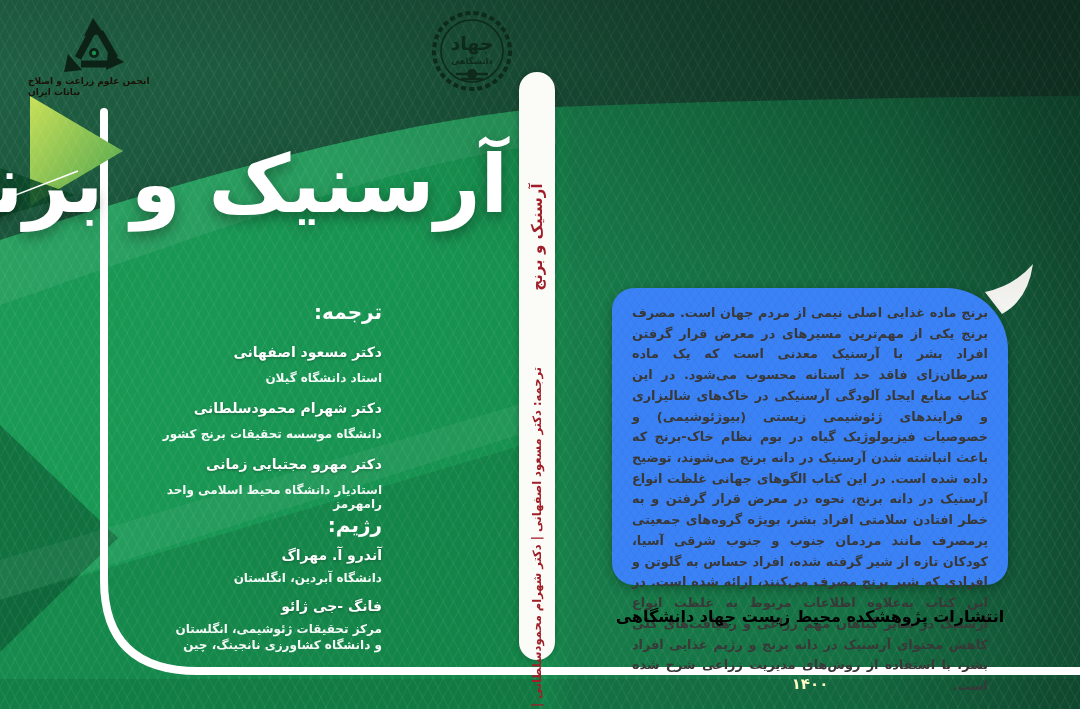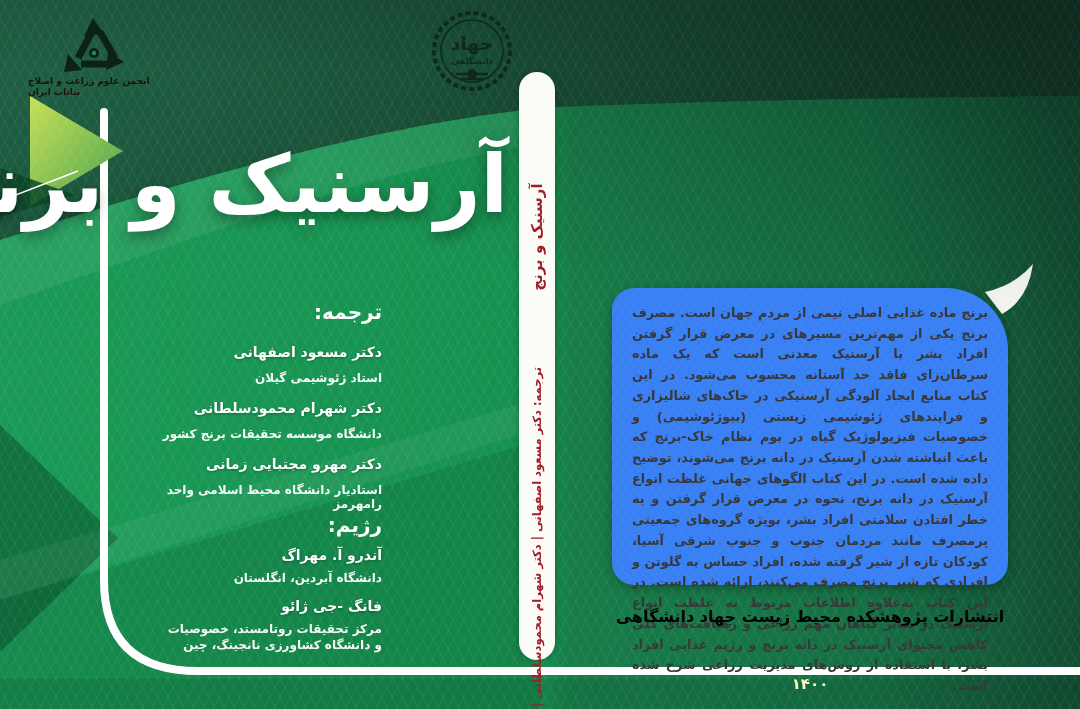--- a/index.html
+++ b/index.html
@@ -161,7 +161,7 @@
     <div class="h-block" style="top:300px">ترجمه:</div>
 
     <div class="p-name" style="top:344px">دکتر مسعود اصفهانی</div>
-    <div class="p-aff" style="top:371px">استاد ژئوشیمی گیلان</div>
+    <div class="p-aff" style="top:371px">استاد دانشگاه گیلان</div>
 
     <div class="p-name" style="top:400px">دکتر شهرام محمودسلطانی</div>
     <div class="p-aff" style="top:427px">دانشگاه موسسه تحقیقات برنج کشور</div>

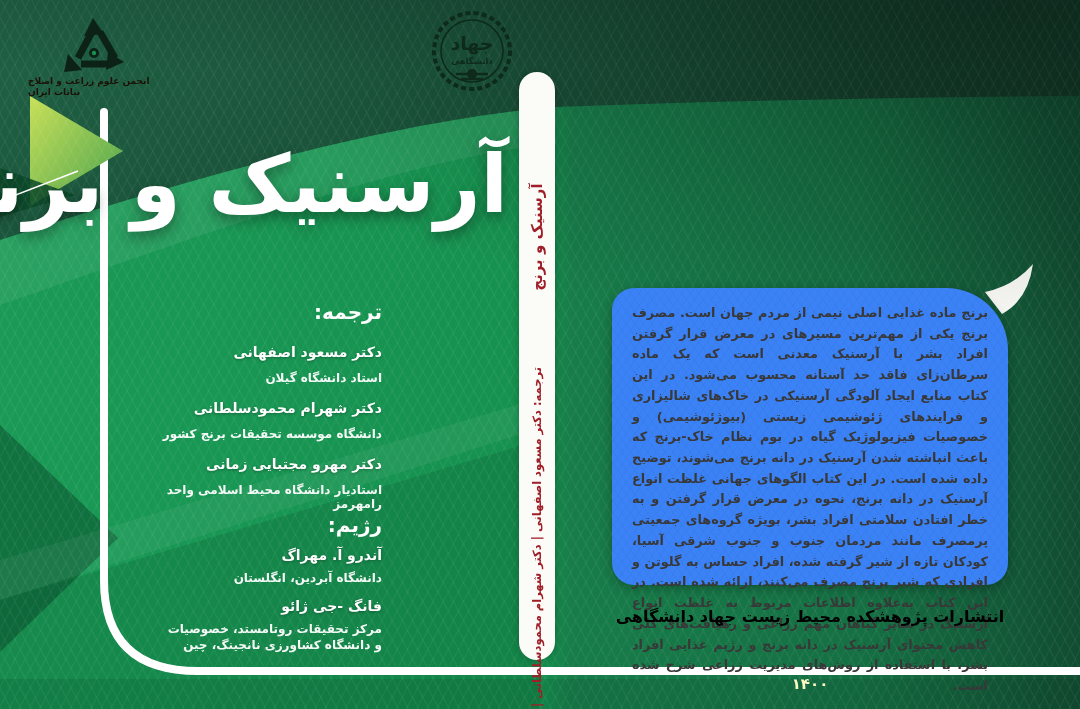--- a/index.html
+++ b/index.html
@@ -175,7 +175,7 @@
     <div class="p-aff" style="top:571px">دانشگاه آبردین، انگلستان</div>
 
     <div class="p-name" style="top:598px">فانگ -جی ژائو</div>
-    <div class="p-aff" style="top:622px">مرکز تحقیقات روتامستد، خصوصیات</div>
+    <div class="p-aff" style="top:622px">مرکز تحقیقات ژئوشیمی، انگلستان</div>
     <div class="p-aff" style="top:638px">و دانشگاه کشاورزی نانجینگ، چین</div>
   </div>
 

